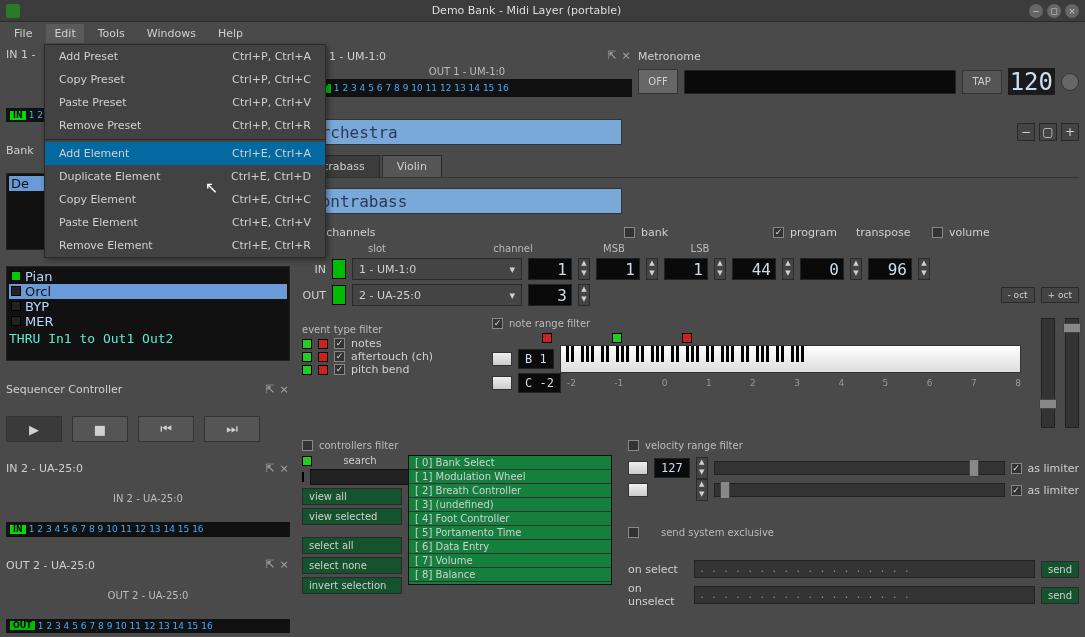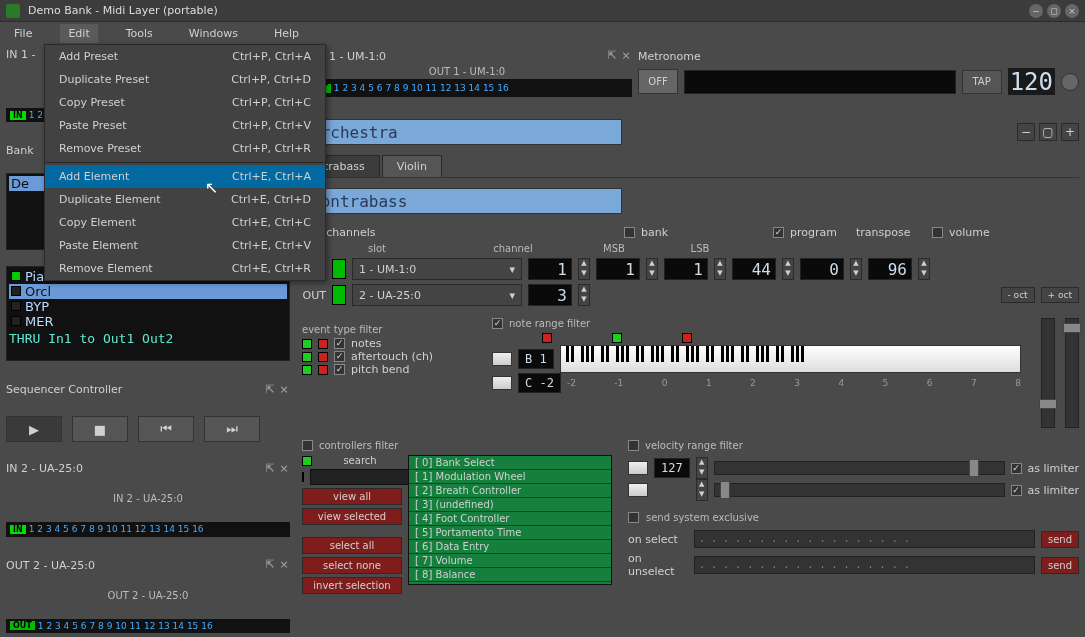--- a/index.html
+++ b/index.html
@@ -6,7 +6,7 @@
 body { background: #4a4a4a; color: #d0d0d0; font-size: 11px; width: 1085px; height: 637px; overflow: hidden; position: relative; }
 .titlebar { height: 22px; background: #3c3c3c; display: flex; align-items: center; padding: 0 6px; border-bottom: 1px solid #2a2a2a; }
 .titlebar .app-icon { width: 14px; height: 14px; background: #2a7a2a; border-radius: 2px; margin-right: 8px; }
-.titlebar .title { flex: 1; color: #ddd; }
+.titlebar .title { flex: 1; text-align: center; color: #ddd; }
 .titlebar .winbtn { width: 14px; height: 14px; border-radius: 7px; background: #666; margin-left: 4px; display: flex; align-items: center; justify-content: center; font-size: 9px; color: #ccc; cursor: pointer; }
 .menubar { height: 22px; background: #4a4a4a; display: flex; align-items: center; padding: 0 6px; gap: 20px; }
 .menubar .mitem { padding: 3px 8px; cursor: pointer; }

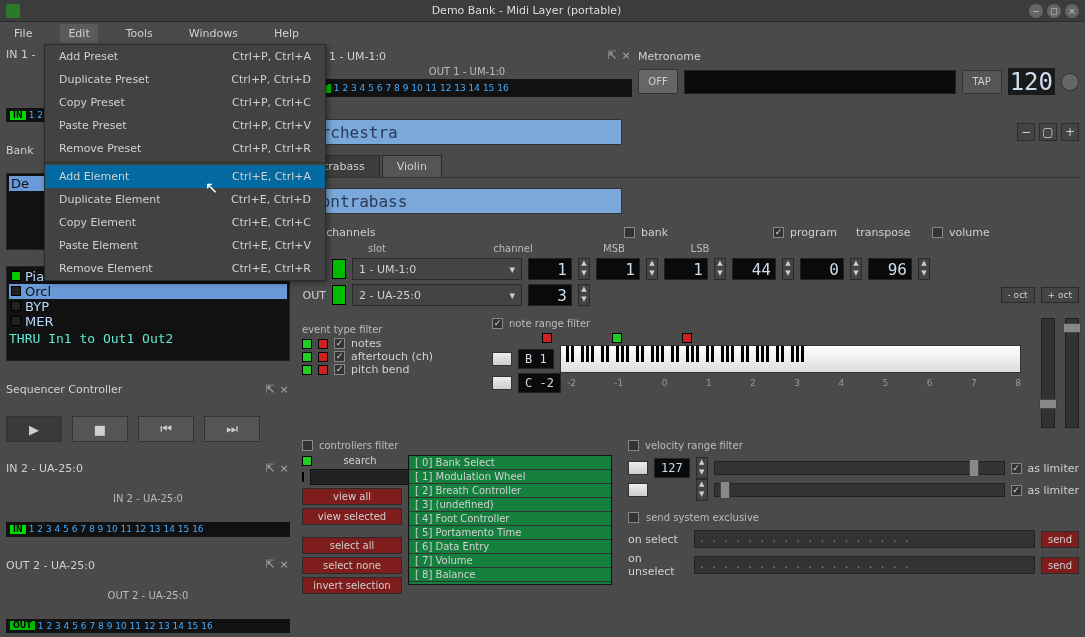--- a/index.html
+++ b/index.html
@@ -8,7 +8,7 @@
 .titlebar .app-icon { width: 14px; height: 14px; background: #2a7a2a; border-radius: 2px; margin-right: 8px; }
 .titlebar .title { flex: 1; text-align: center; color: #ddd; }
 .titlebar .winbtn { width: 14px; height: 14px; border-radius: 7px; background: #666; margin-left: 4px; display: flex; align-items: center; justify-content: center; font-size: 9px; color: #ccc; cursor: pointer; }
-.menubar { height: 22px; background: #4a4a4a; display: flex; align-items: center; padding: 0 6px; gap: 20px; }
+.menubar { height: 22px; background: #4a4a4a; display: flex; align-items: center; padding: 0 6px; gap: 6px; }
 .menubar .mitem { padding: 3px 8px; cursor: pointer; }
 .menubar .mitem.active { background: #5a5a5a; }
 .dropdown { position: absolute; left: 44px; top: 44px; width: 282px; background: #424242; border: 1px solid #2a2a2a; z-index: 100; box-shadow: 2px 2px 6px rgba(0,0,0,.4); }

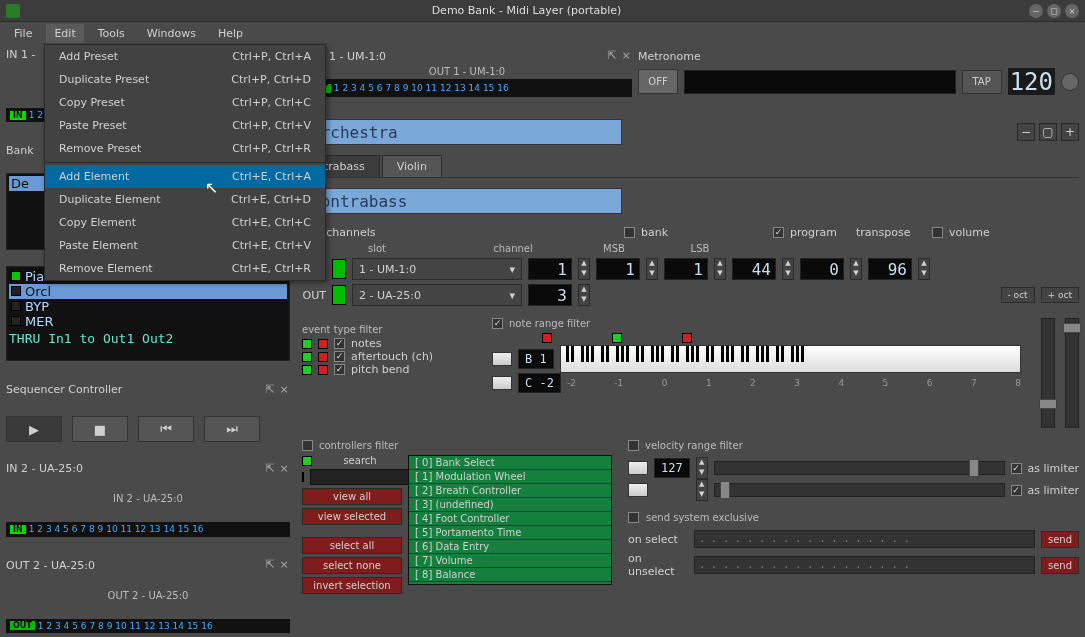--- a/index.html
+++ b/index.html
@@ -103,10 +103,6 @@
       <span>Ctrl+P, Ctrl+A</span>
     </div>
     <div class="dditem">
-      <span>Duplicate Preset</span>
-      <span>Ctrl+P, Ctrl+D</span>
-    </div>
-    <div class="dditem">
       <span>Copy Preset</span>
       <span>Ctrl+P, Ctrl+C</span>
     </div>

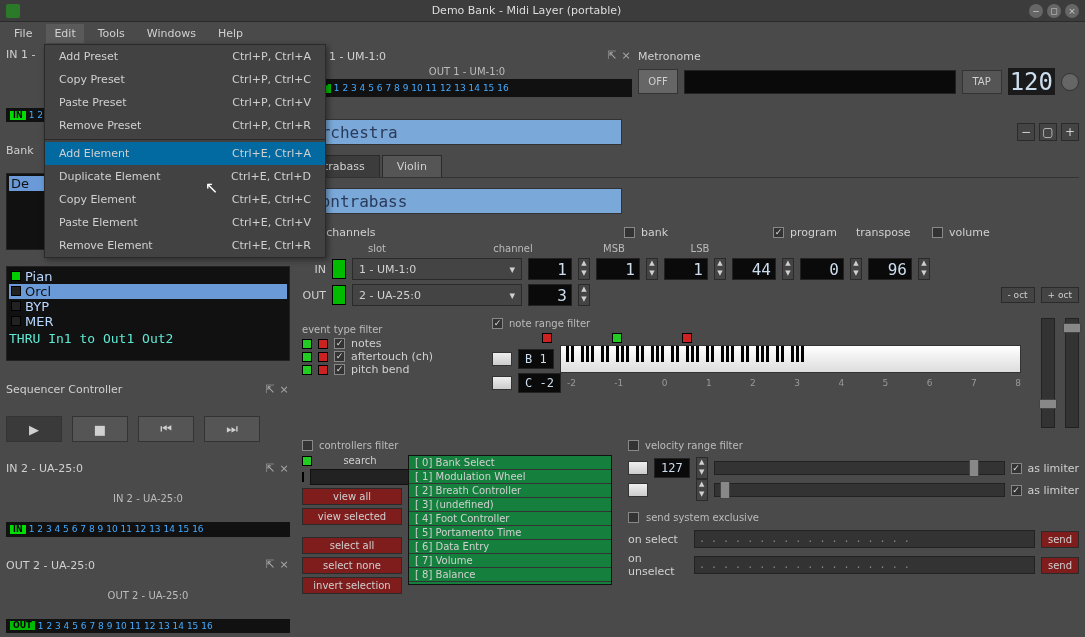--- a/index.html
+++ b/index.html
@@ -74,7 +74,7 @@
 .hslider .thumb { position: absolute; top: -3px; width: 10px; height: 18px; background: #888; border: 1px solid #444; }
 .ctrllist { background: #15803d; border: 1px solid #111; height: 130px; overflow: hidden; font-size: 10px; }
 .ctrllist .crow { padding: 1px 6px; border-bottom: 1px solid #333; }
-.smbtn { padding: 2px 6px; background: #7f1d1d; border: 1px solid #2a2a2a; font-size: 10px; cursor: pointer; text-align: center; }
+.smbtn { padding: 2px 6px; background: #14532d; border: 1px solid #2a2a2a; font-size: 10px; cursor: pointer; }
 .sendbox { flex: 1; height: 18px; background: #333; border: 1px solid #222; font-family: monospace; font-size: 10px; color: #888; padding: 2px 4px; }
 .flexrow { display: flex; align-items: center; gap: 6px; }
 </style>

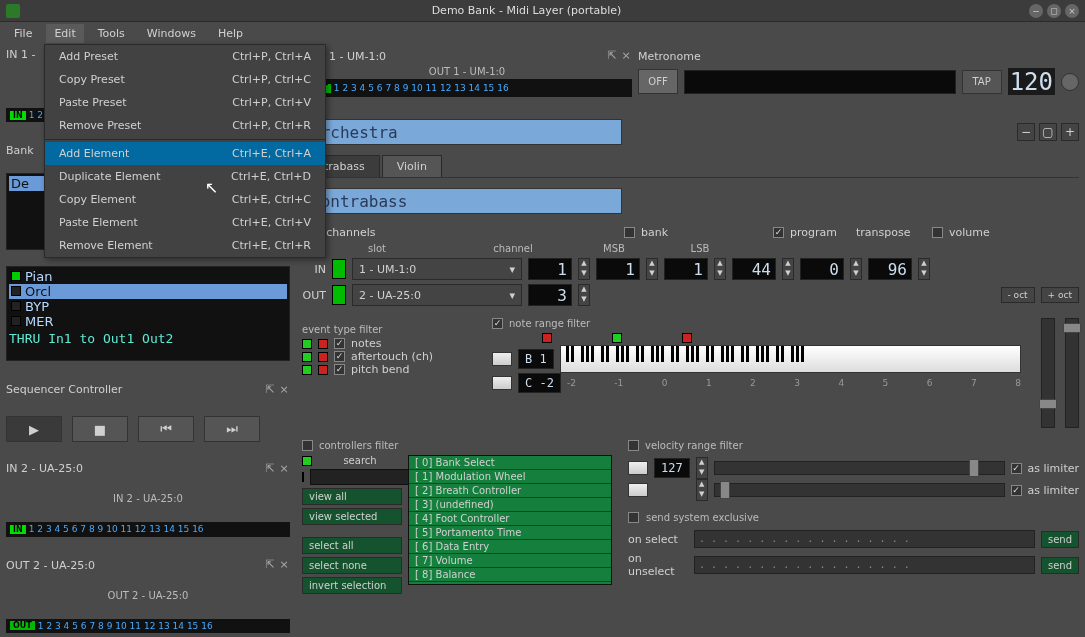--- a/index.html
+++ b/index.html
@@ -505,7 +505,7 @@
 
         <div class="flexrow" style="margin-top:10px">
             <span class="cbx"></span>
-            <span class="secthead" style="margin:1px">send system exclusive</span>
+            <span class="secthead" style="margin:16px">send system exclusive</span>
           </div>
         <div class="flexrow" style="margin-top:6px">
           <span style="width:60px">on select</span>

